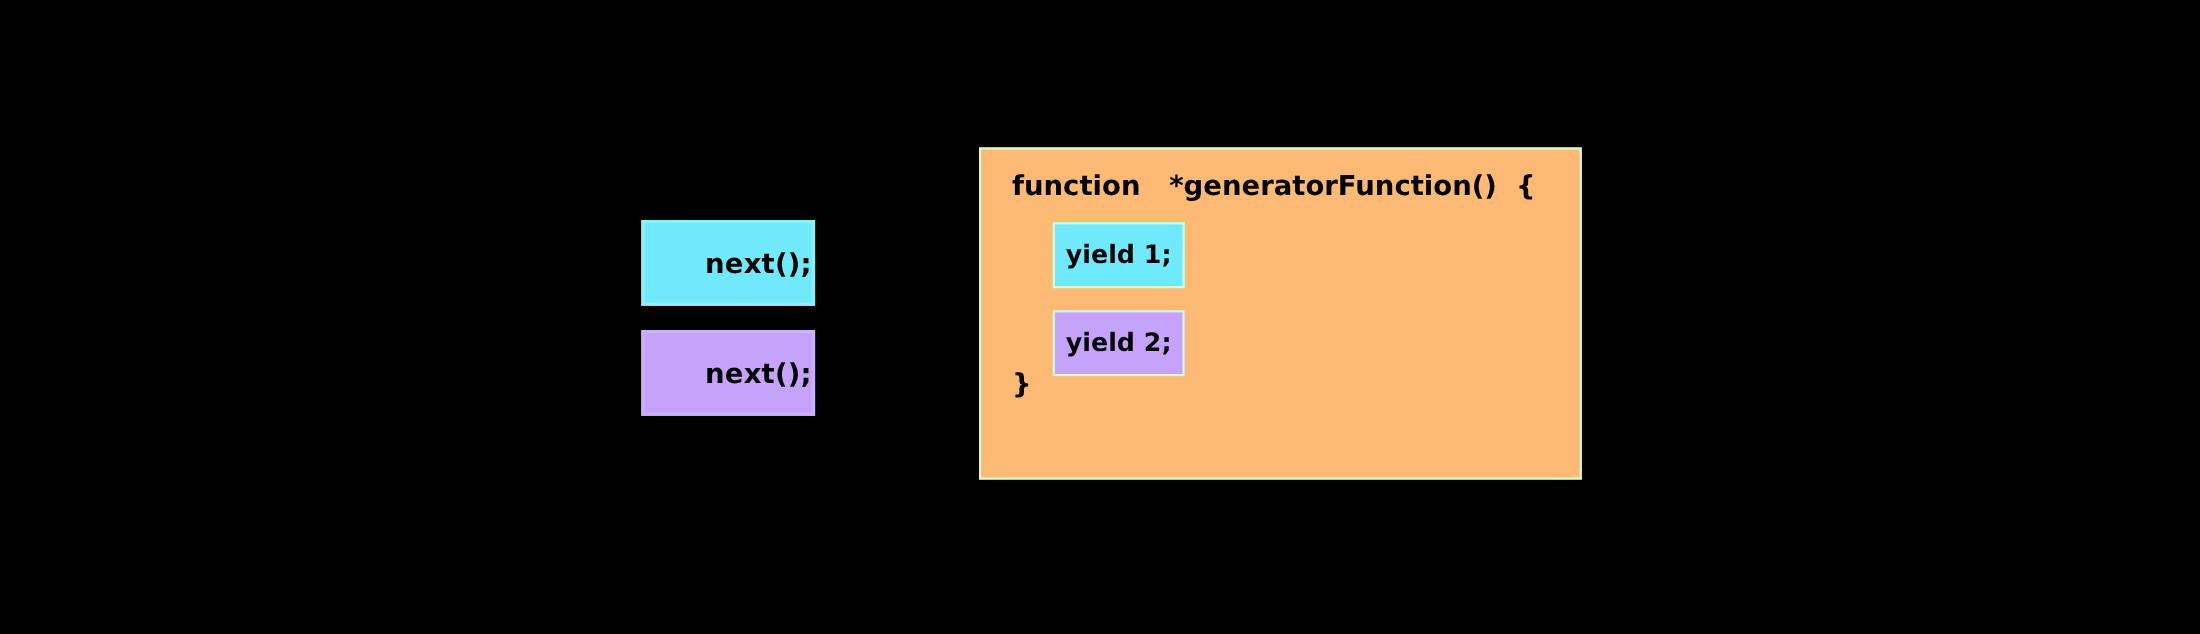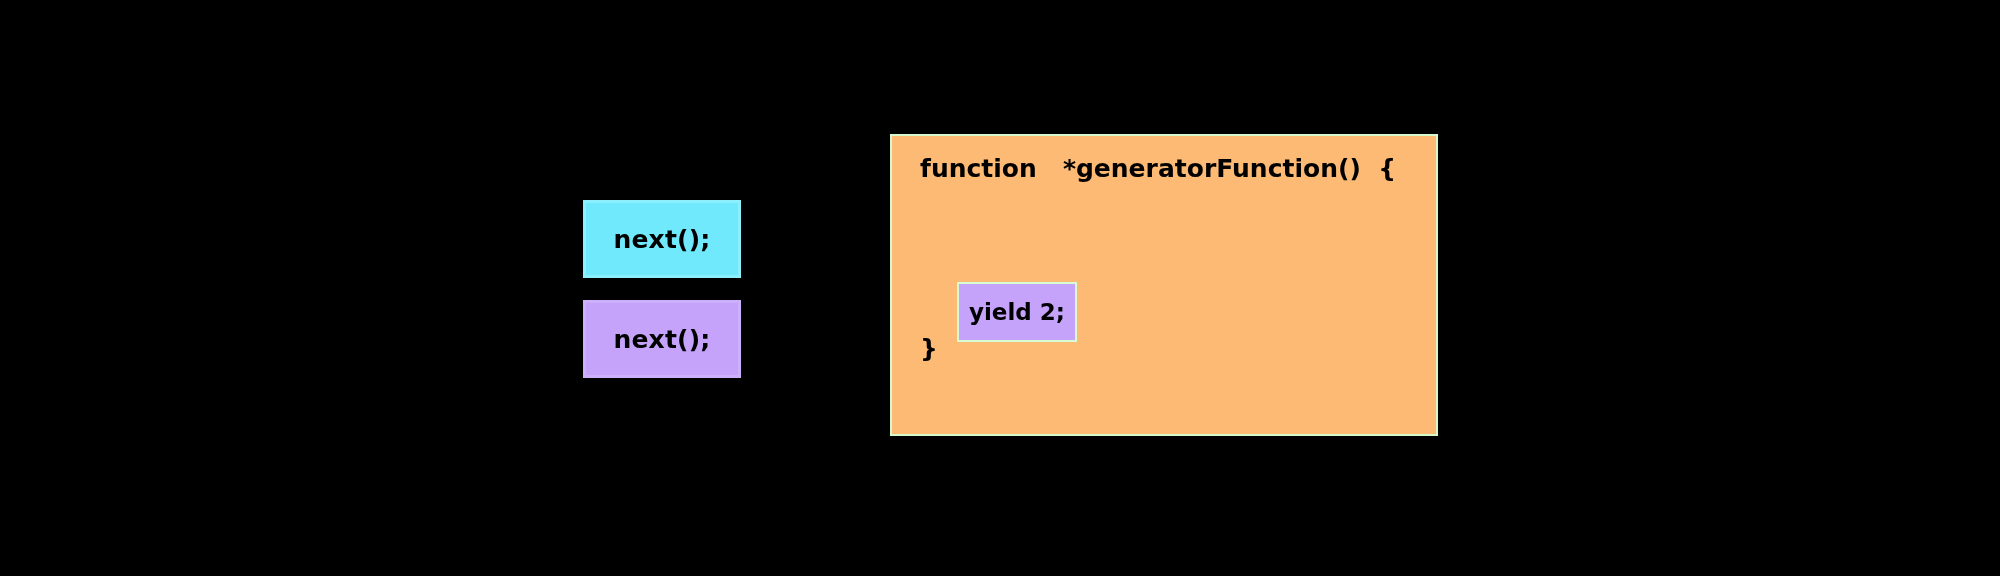--- a/index.html
+++ b/index.html
@@ -35,7 +35,7 @@
   .call-box {
     width: 158px;
     height: 78px;
-    justify-content: center;
+    justify-content: flex-end;
     font-size: 25px;
     font-family: "DejaVu Sans", sans-serif;
   }

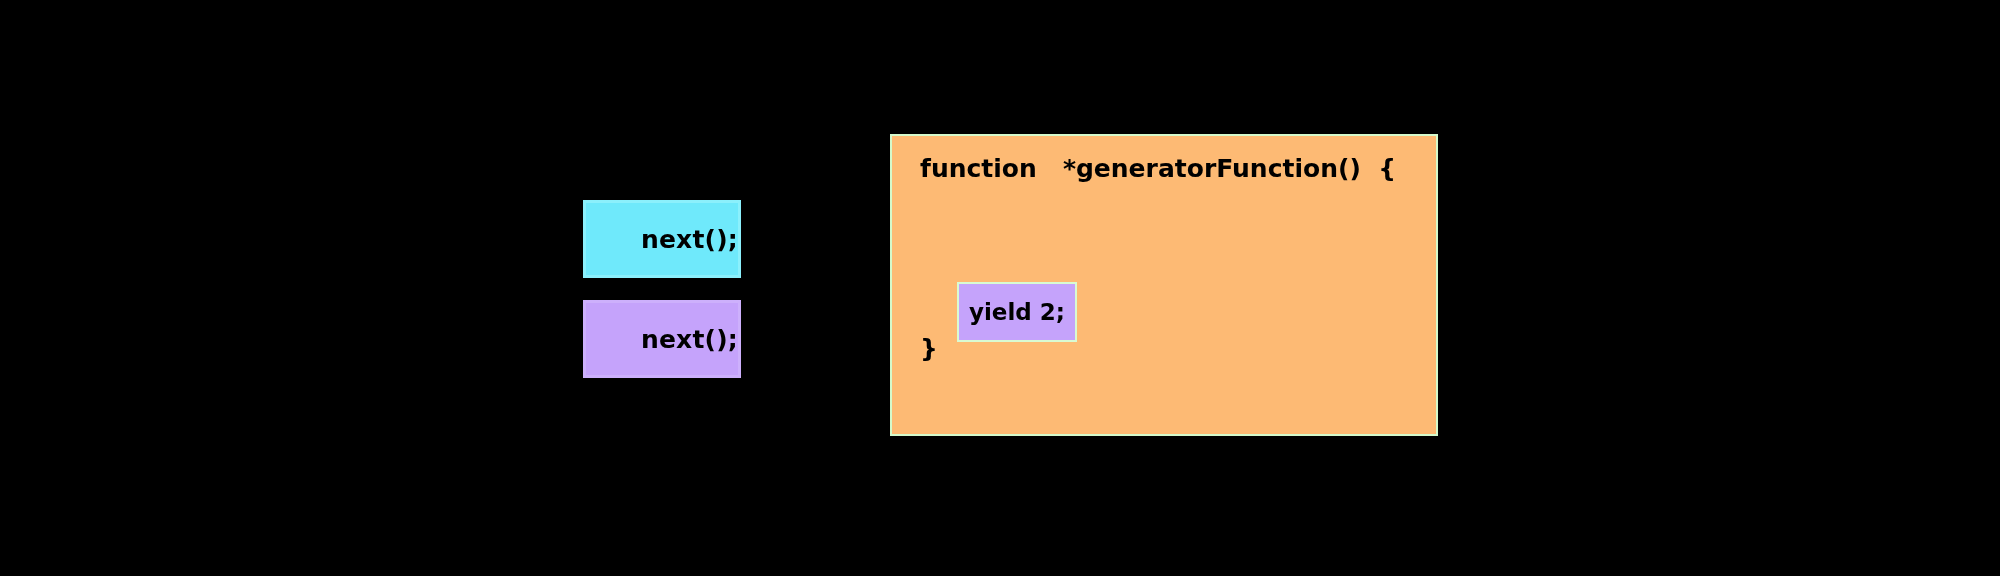--- a/index.html
+++ b/index.html
@@ -129,6 +129,9 @@
 
     <div id="generator-signature">function   *generatorFunction()  {</div>
 
+    <div class="yield-box" id="yield-1-box">
+      <span>yield 1;</span>
+    </div>
 
     <div class="yield-box" id="yield-2-box">
       <span>yield 2;</span>

